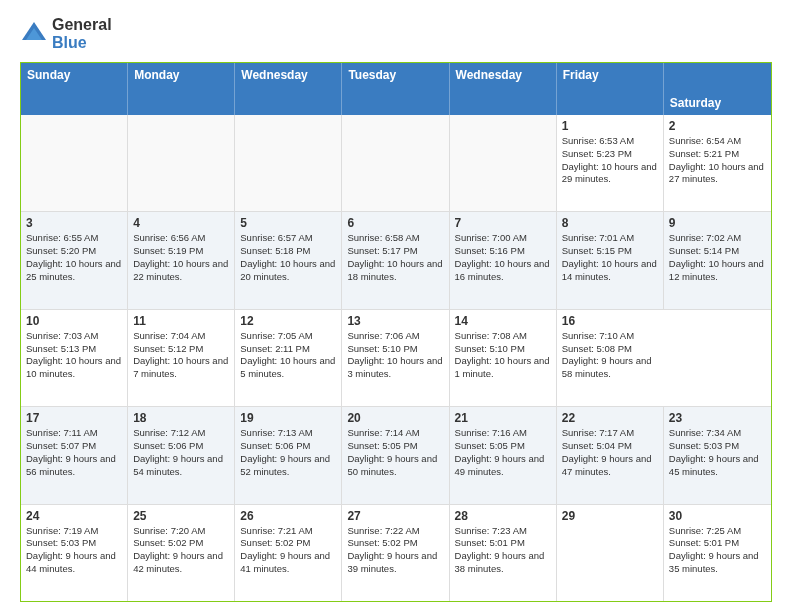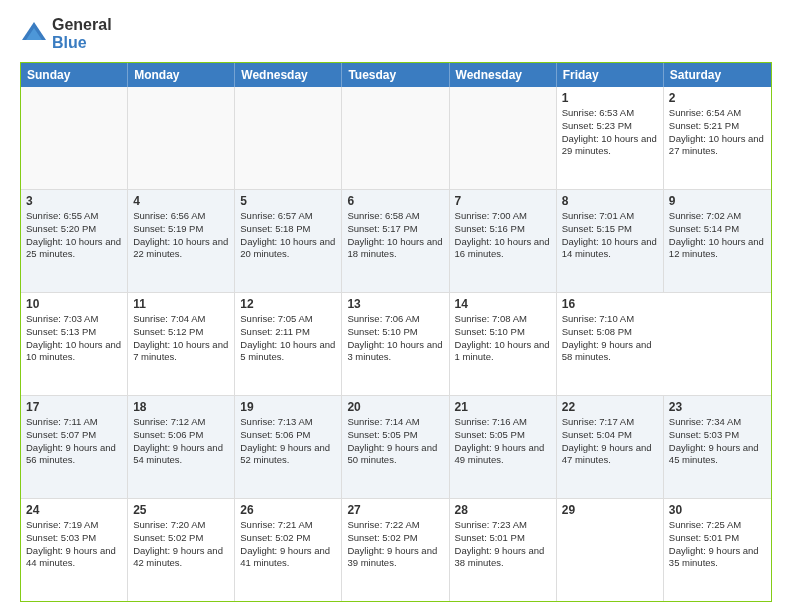--- a/index.html
+++ b/index.html
@@ -63,7 +63,7 @@
       padding: 5px 6px;
       border-right: 1px solid rgba(255,255,255,0.3);
     }
-    .cal-header-cell:last-child { border-right: none; }
+    .cal-header-cell:last-child { border-right: none; margin-top: 28px; }
     .cal-body {
       flex: 1;
       display: flex;

